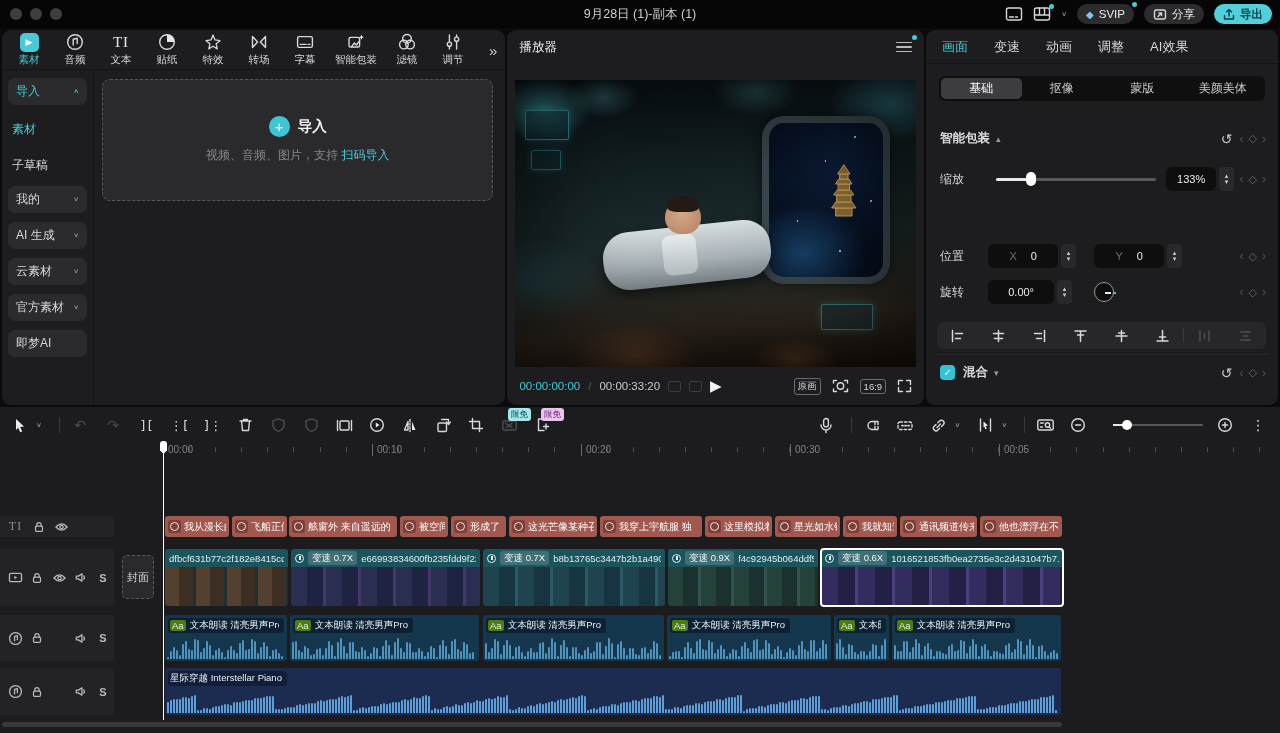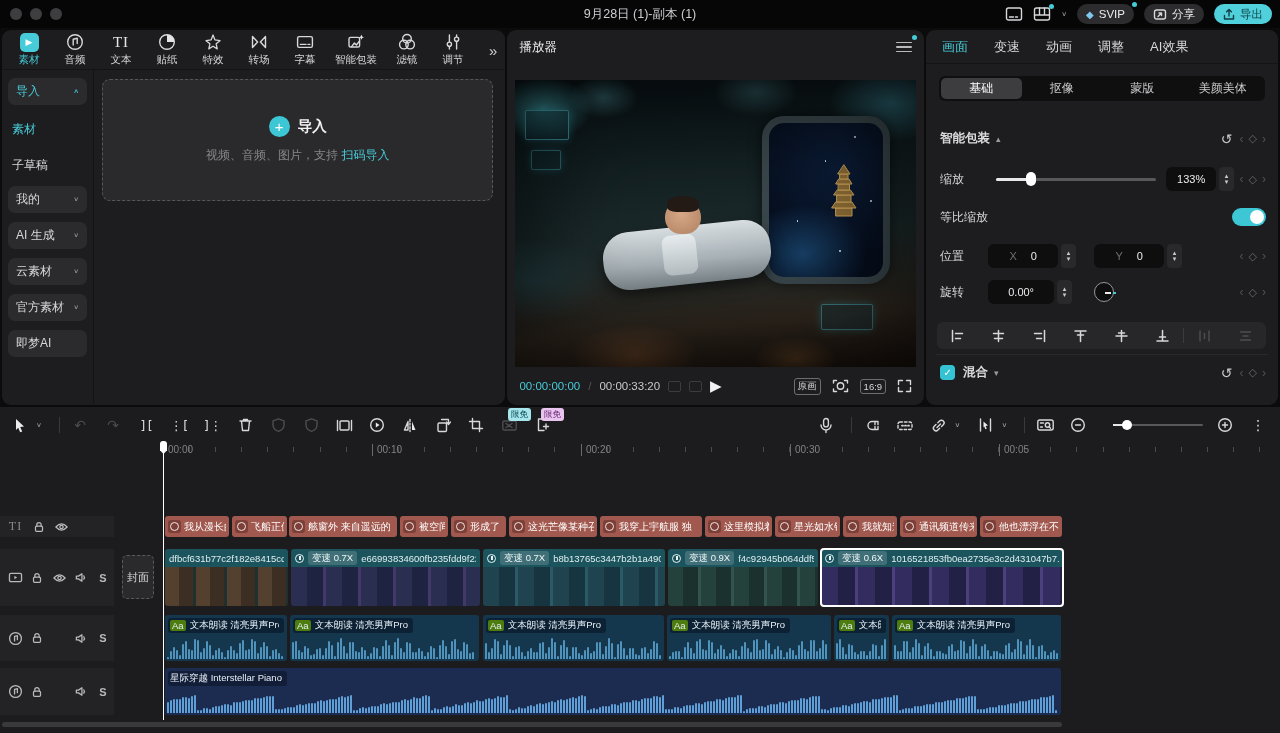--- a/index.html
+++ b/index.html
@@ -18,7 +18,7 @@
 .tbico{position:relative;display:flex;align-items:center}
 .dot{position:absolute;top:-2px;right:-3px;width:5px;height:5px;border-radius:50%;background:#45cbd8}
 .pillbtn{display:flex;align-items:center;gap:5px;height:20px;padding:0 9px;border-radius:10px;background:#2c2c2f;font-size:11.5px;color:#ececee;position:relative}
-.pillbtn.export{background:#4fd0db;color:#0e3d43;font-weight:normal}
+.pillbtn.export{background:#4fd0db;color:#0e3d43;font-weight:bold}
 .pillbtn.export svg{stroke:#0e3d43}
 .gem{color:#7ec8ef;font-size:10px}
 .chevsm{font-size:8px;color:#9a9a9c;transform:scaleY(.8)}

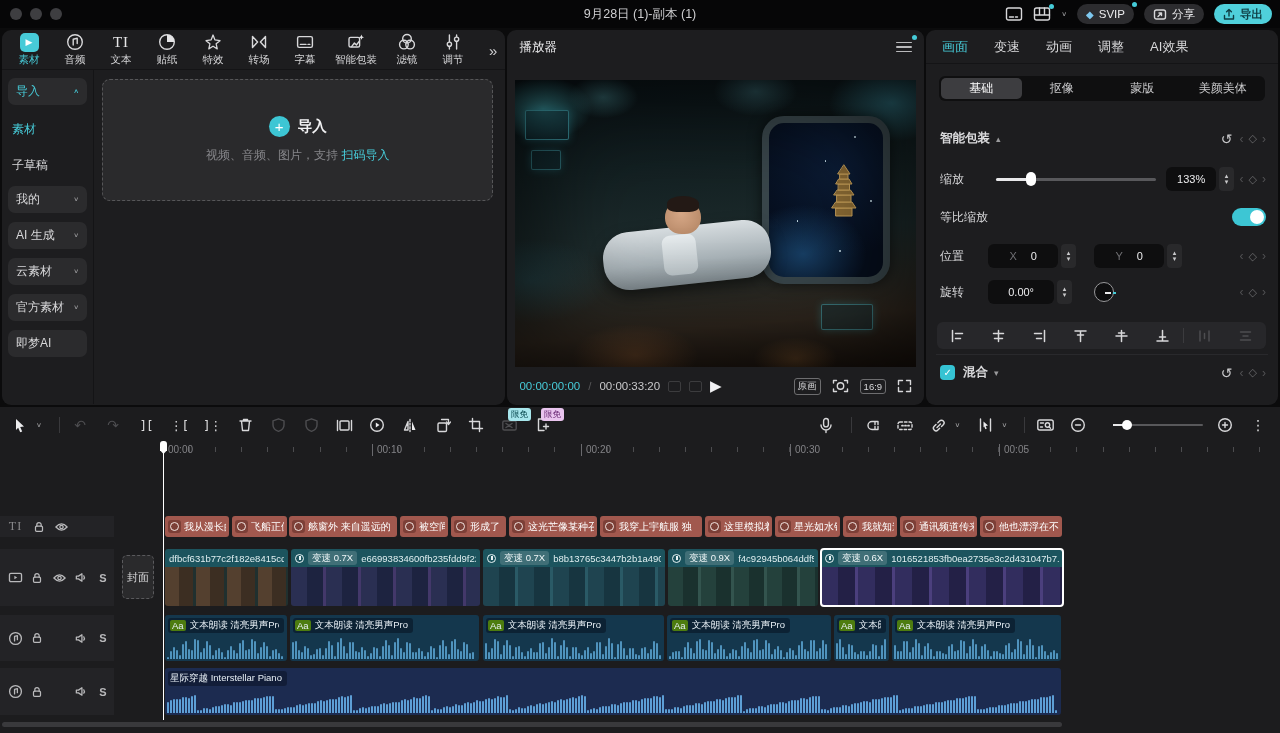--- a/index.html
+++ b/index.html
@@ -500,12 +500,6 @@
           </span>
       </div>
 
-      <div class="irow" style="top:178px">
-        <span class="ilabel">等比缩放</span>
-        <span class="rctl">
-            <span class="toggle"></span>
-          </span>
-      </div>
 
       <div class="irow" style="top:214px">
         <span class="ilabel" style="width:48px">位置</span>

